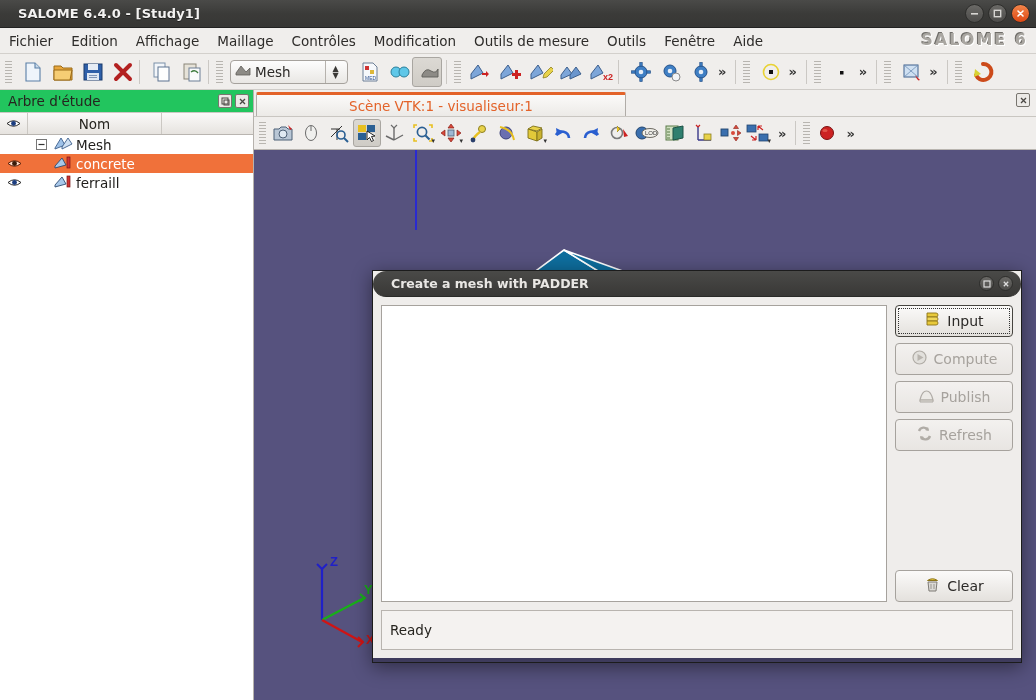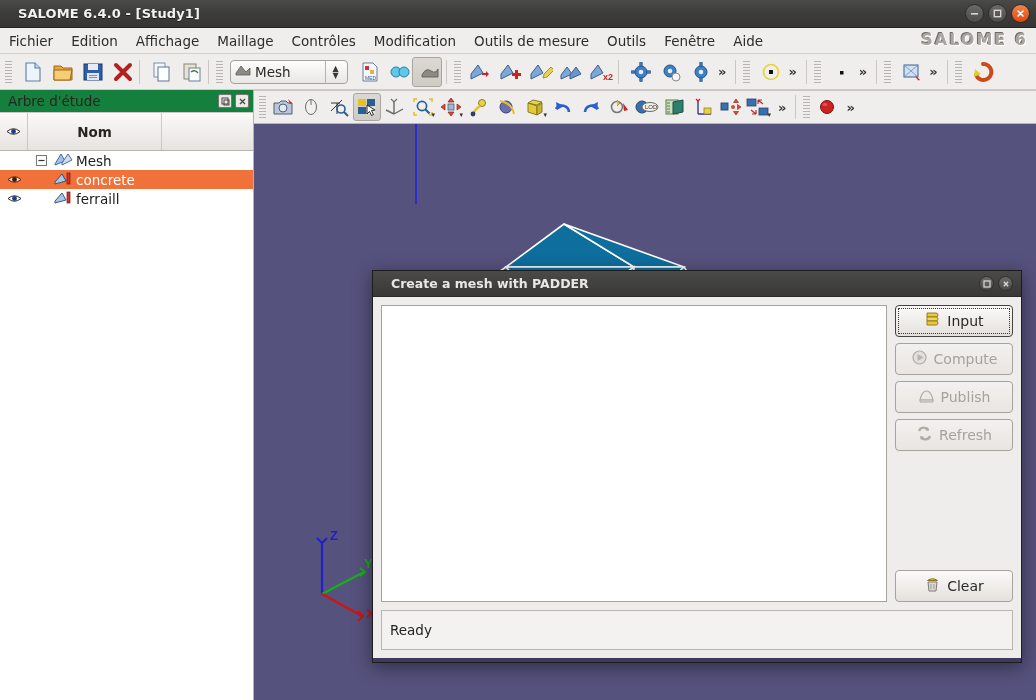--- a/index.html
+++ b/index.html
@@ -102,7 +102,7 @@
   .ob-header {
     height: 22px; display: flex; align-items: center;
     padding: 0 4px 0 8px; font-size: 13.5px; color: #26241f;
-    background: #15803d;
+    background: #22c55e;
   }
   .ob-header .t { flex: 1; }
   .dockbtn {

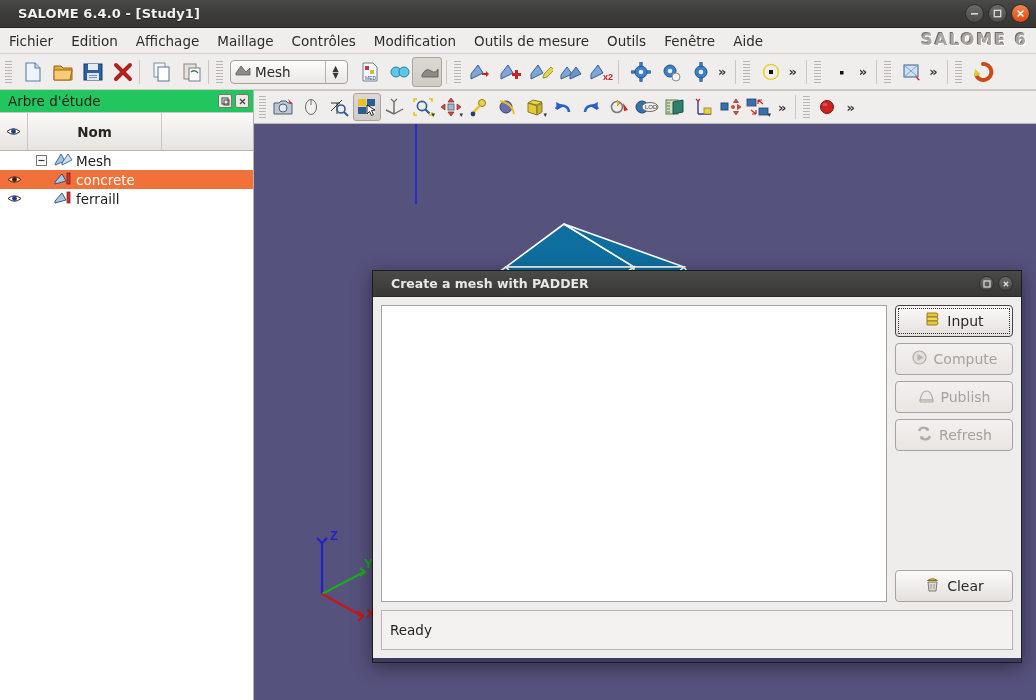--- a/index.html
+++ b/index.html
@@ -522,6 +522,16 @@
 
     <div class="viewerwrap">
 
+      <div class="vtabs">
+        <div class="vtab">
+          <span>Scène VTK:1 - visualiseur:1</span>
+        </div>
+        <div class="vclose">
+          <svg width="9" height="9" viewBox="0 0 9 9">
+              <path d="M2 2 L7 7 M7 2 L2 7" stroke="#4a4743" stroke-width="1.3"></path>
+            </svg>
+        </div>
+      </div>
 
       <div class="vtoolbar">
         <div class="grip"></div>

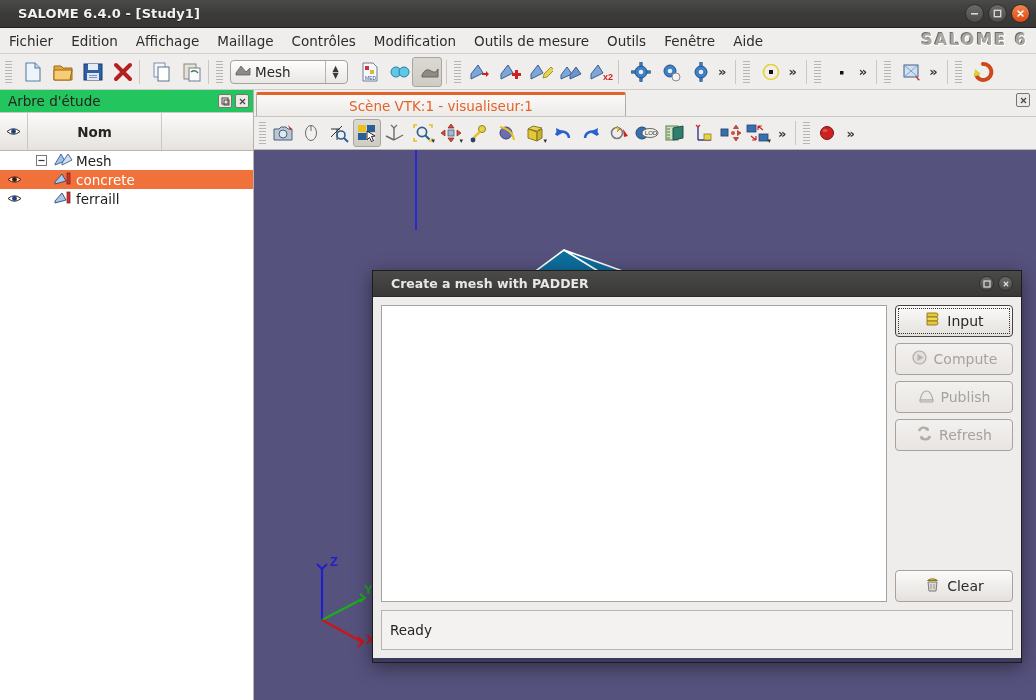--- a/index.html
+++ b/index.html
@@ -112,10 +112,10 @@
     color:#4a4743; font-size:9px; background:#eceae7;
   }
   .tree-head {
-    display: flex; height: 39px; align-items: center;
+    display: flex; height: 23px; align-items: center;
     background: linear-gradient(to bottom,#fbfaf9,#e6e3df);
     border-top: 1px solid #cbc8c3; border-bottom: 1px solid #b9b5b0;
-    font-size: 13.5px; color: #26241f; font-weight: bold;
+    font-size: 13.5px; color: #26241f;
   }
   .th-eye { width: 28px; display: flex; align-items: center; justify-content: center;
             border-right: 1px solid #cbc8c3; height: 100%; }

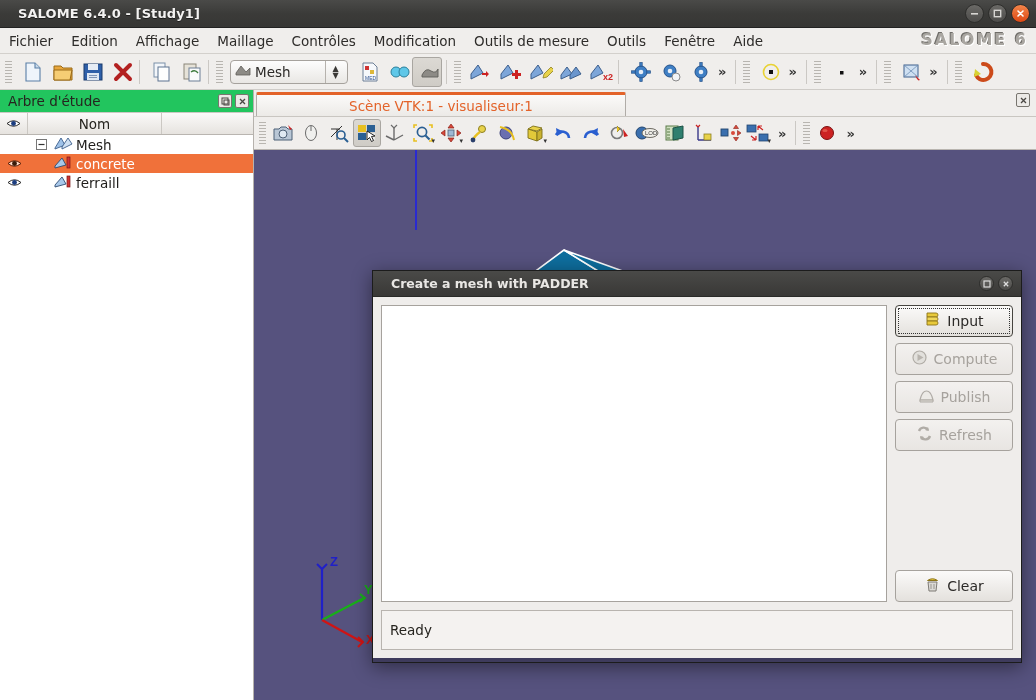--- a/index.html
+++ b/index.html
@@ -169,6 +169,7 @@
     height: 26px; background: linear-gradient(to bottom,#4a4a48,#393836);
     display: flex; align-items: center; position: relative;
     border-bottom: 1px solid #2a2a28;
+    border-radius: 13px;
   }
   .dlg-title .t { color: #e9e7e4; font-weight: bold; font-size: 12.5px; margin-left: 18px; }
   .dlg-title .ctrls { position:absolute; right:8px; display:flex; gap:4px; }

